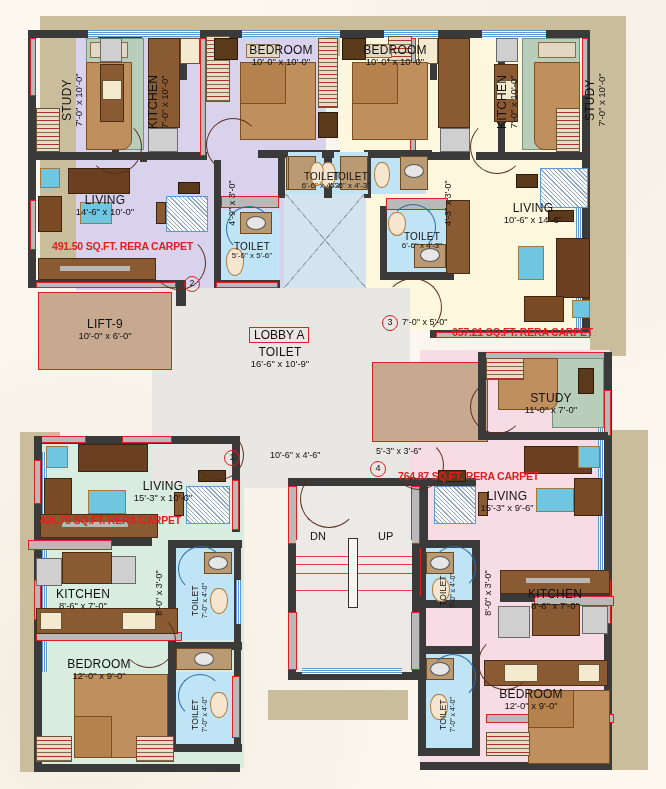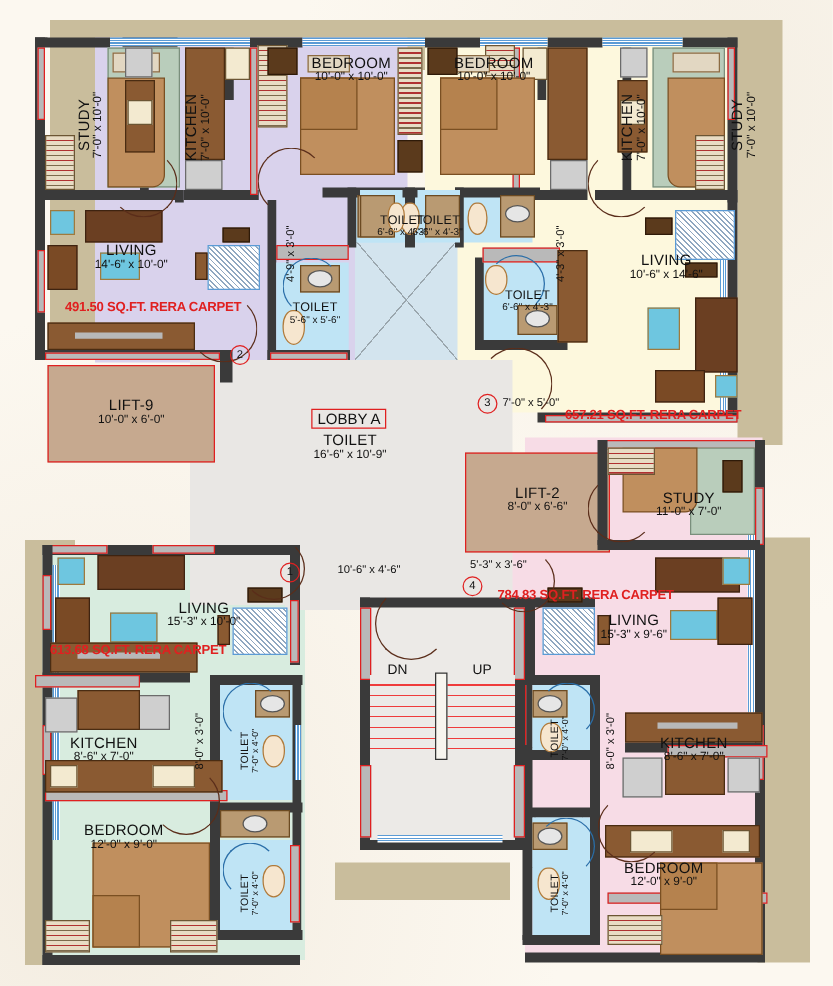--- a/index.html
+++ b/index.html
@@ -125,10 +125,6 @@
 
   <div class="fillLift" style="left:372px;top:362px;width:116px;height:80px;"></div>
   <div class="wrh" style="left:372px;top:362px;width:116px;height:80px;"></div>
-  <div class="lbl" style="left:372px;top:388px;width:116px;">
-    <div class="n">LIFT-2</div>
-    <div class="d">8'-0" x 6'-6"</div>
-  </div>
 
   <div class="duct" style="left:284px;top:192px;width:82px;height:96px;"></div>
   <div class="duct" style="left:424px;top:650px;width:46px;height:46px;"></div>

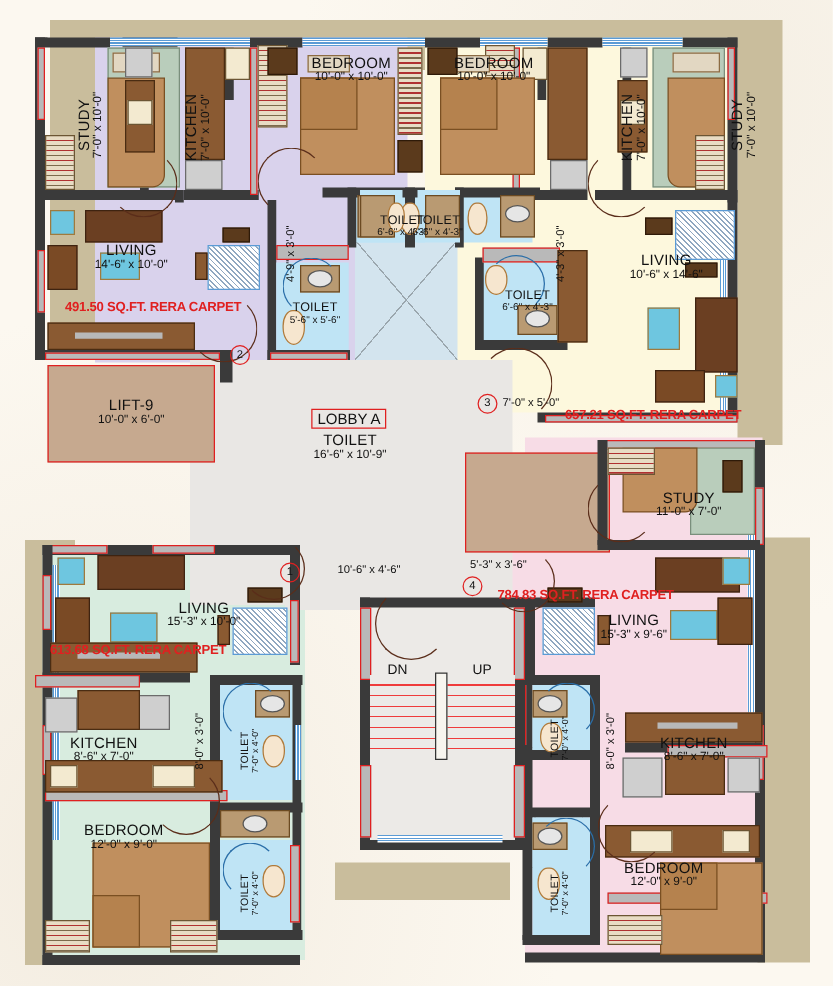--- a/index.html
+++ b/index.html
@@ -489,7 +489,7 @@
     <div class="n">TOILET</div>
     <div class="d">7'-0" x 4'-0"</div>
   </div>
-  <div class="rera" style="left:398px;top:470px;">784.83 SQ.FT. RERA CARPET</div>
+  <div class="rera" style="left:398px;top:470px;">764.87 SQ.FT. RERA CARPET</div>
 
   <div class="wing" style="left:249px;top:327px;">LOBBY A</div>
   <div class="lbl" style="left:220px;top:346px;width:120px;">

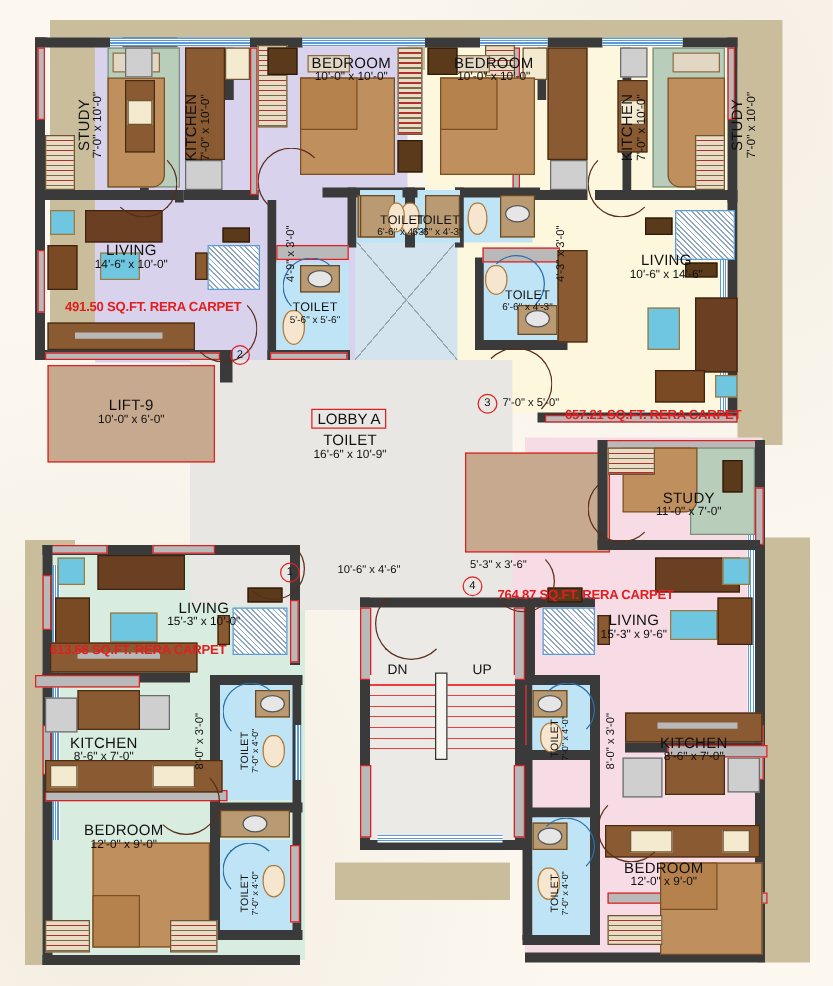--- a/index.html
+++ b/index.html
@@ -463,7 +463,7 @@
     <div class="n">TOILET</div>
     <div class="d">7'-0" x 4'-0"</div>
   </div>
-  <div class="rera" style="left:40px;top:514px;">613.68 SQ.FT. RERA CARPET</div>
+  <div class="rera" style="left:40px;top:514px;">426.75 SQ.FT. RERA CARPET</div>
 
   <div class="lbl" style="left:496px;top:392px;width:110px;">
     <div class="n">STUDY</div>

